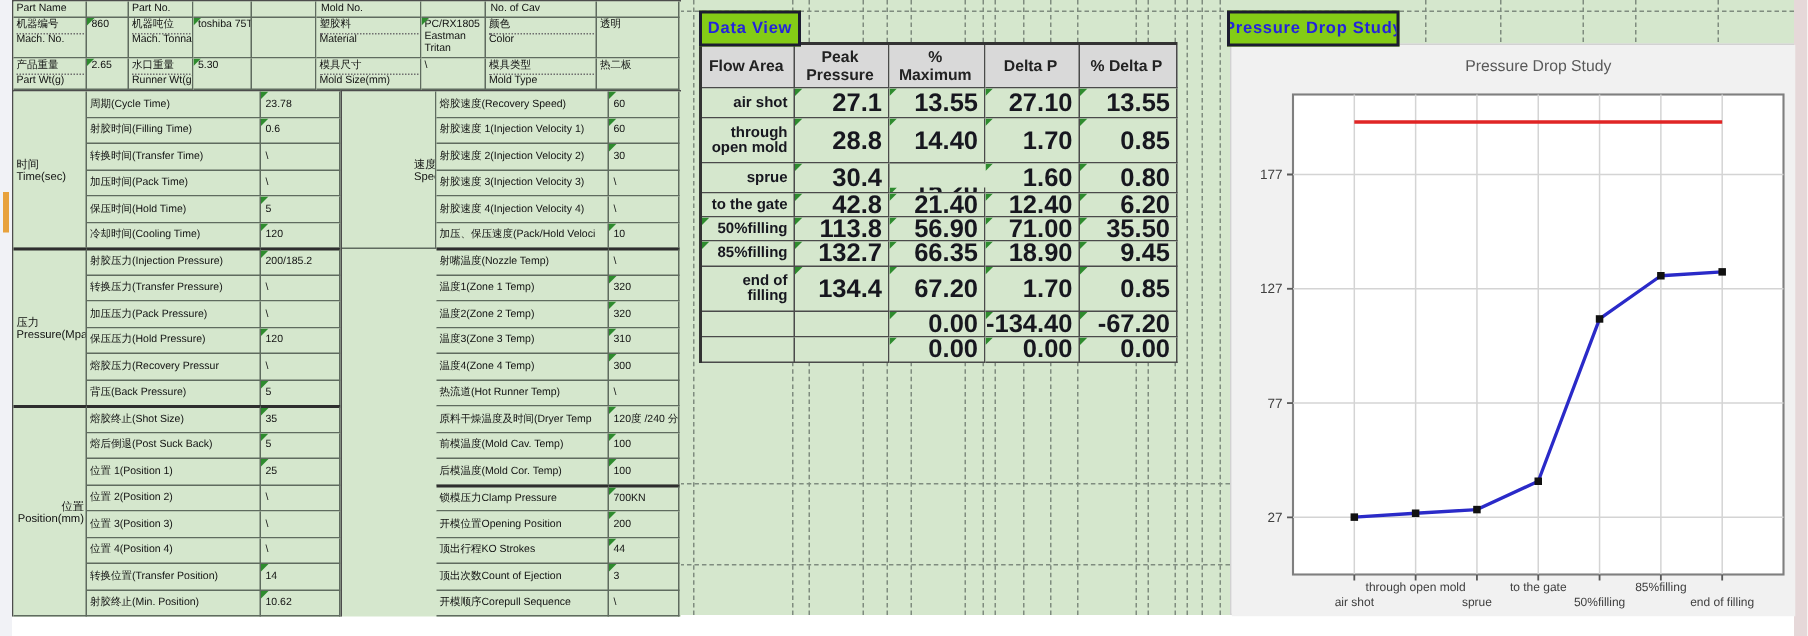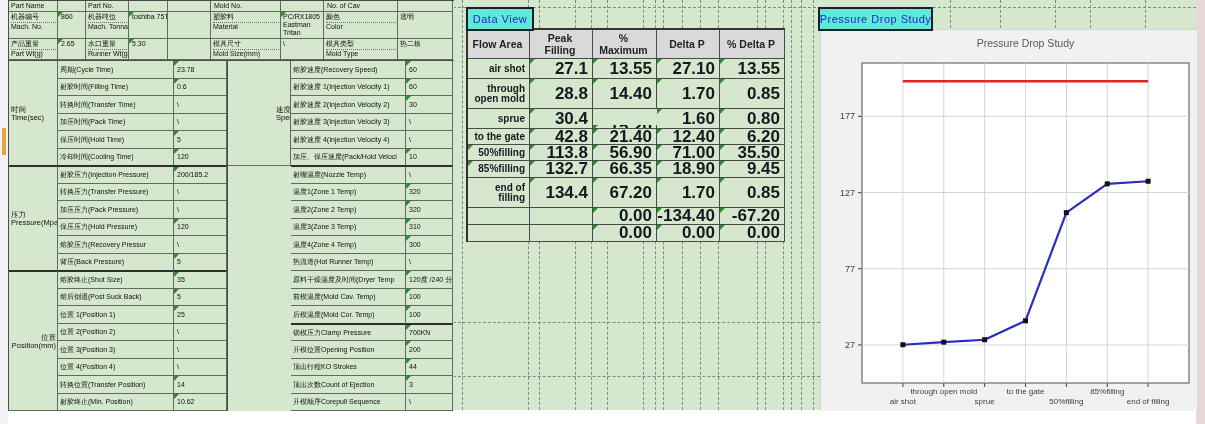--- a/index.html
+++ b/index.html
@@ -32,8 +32,8 @@
   .tri::before{content:"";position:absolute;left:0;top:0;width:0;height:0;
       border-top:5px solid #2e8b2e;border-right:5px solid transparent;}
   
-  #dv-tab,#pd-tab{position:absolute;z-index:3;background:#5eead4;border:2px solid #1c1c30;
-      color:#2323dd;font-weight:normal;font-size:11px;display:flex;align-items:center;justify-content:center;
+  #dv-tab,#pd-tab{position:absolute;z-index:3;background:#84cc16;border:2px solid #1c1c30;
+      color:#2323dd;font-weight:bold;font-size:11px;display:flex;align-items:center;justify-content:center;
       letter-spacing:.5px;white-space:nowrap;overflow:hidden;}
   #dv-tab{left:466px;top:7px;width:64px;height:20px;}
   #pd-tab{left:818px;top:7px;width:111px;height:20px;}

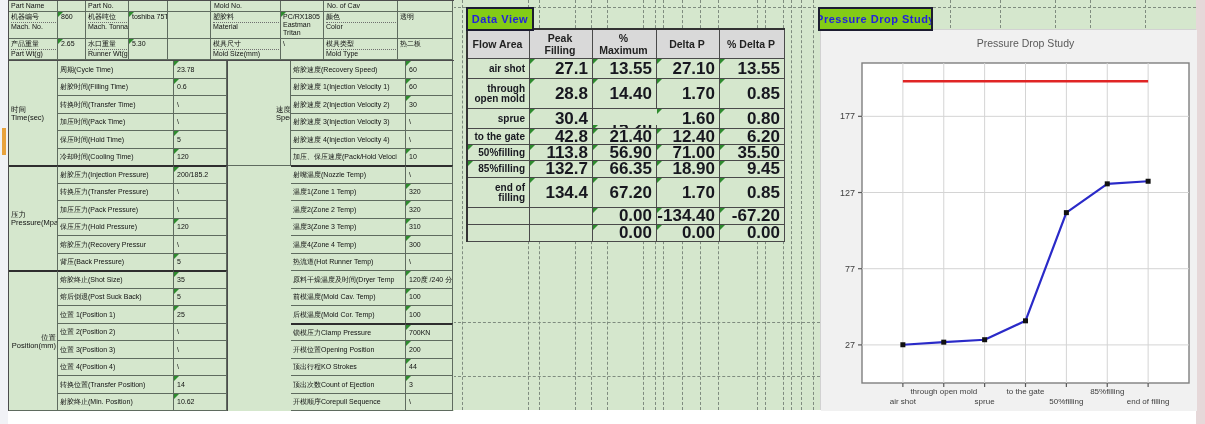--- a/index.html
+++ b/index.html
@@ -229,7 +229,7 @@
   <div id="dv-tab">Data View</div>
   <div id="dv-table" style="grid-template-rows: 29px 20px 30px 20px 16px 16px 17px 30px 17px 17px;">
       <div class="dvc hdr" style="grid-area: 1 / 1; white-space: normal;">Flow Area</div>
-      <div class="dvc hdr" style="grid-area: 1 / 2; white-space: normal;">Peak Filling</div>
+      <div class="dvc hdr" style="grid-area: 1 / 2; white-space: normal;">Peak Pressure</div>
       <div class="dvc hdr" style="grid-area: 1 / 3; white-space: normal;">% Maximum</div>
       <div class="dvc hdr" style="grid-area: 1 / 4; white-space: normal;">Delta P</div>
       <div class="dvc hdr" style="grid-area: 1 / 5; white-space: normal;">% Delta P</div>

